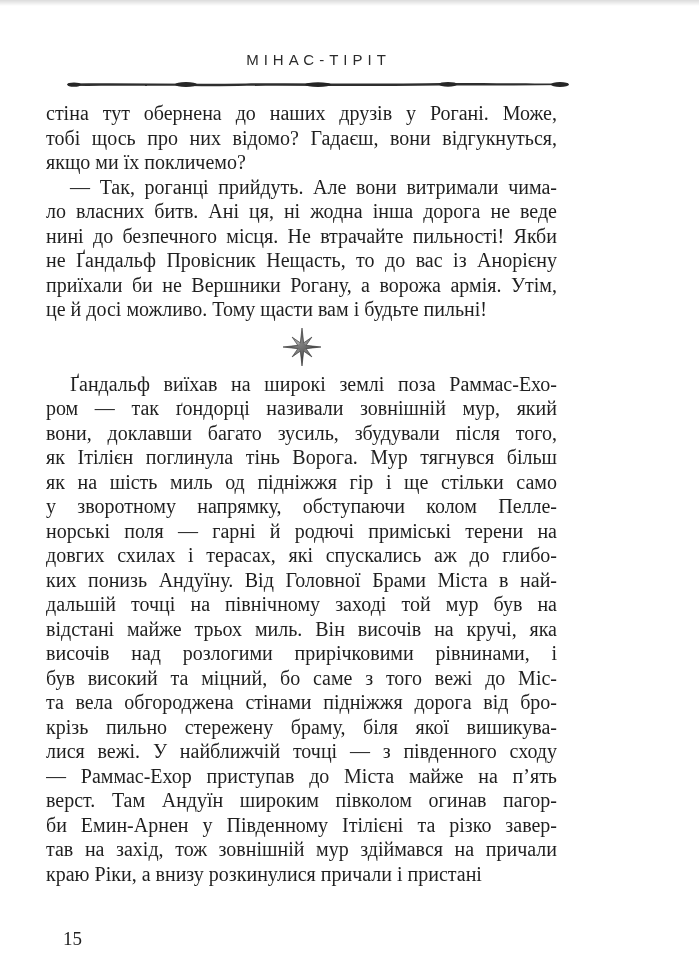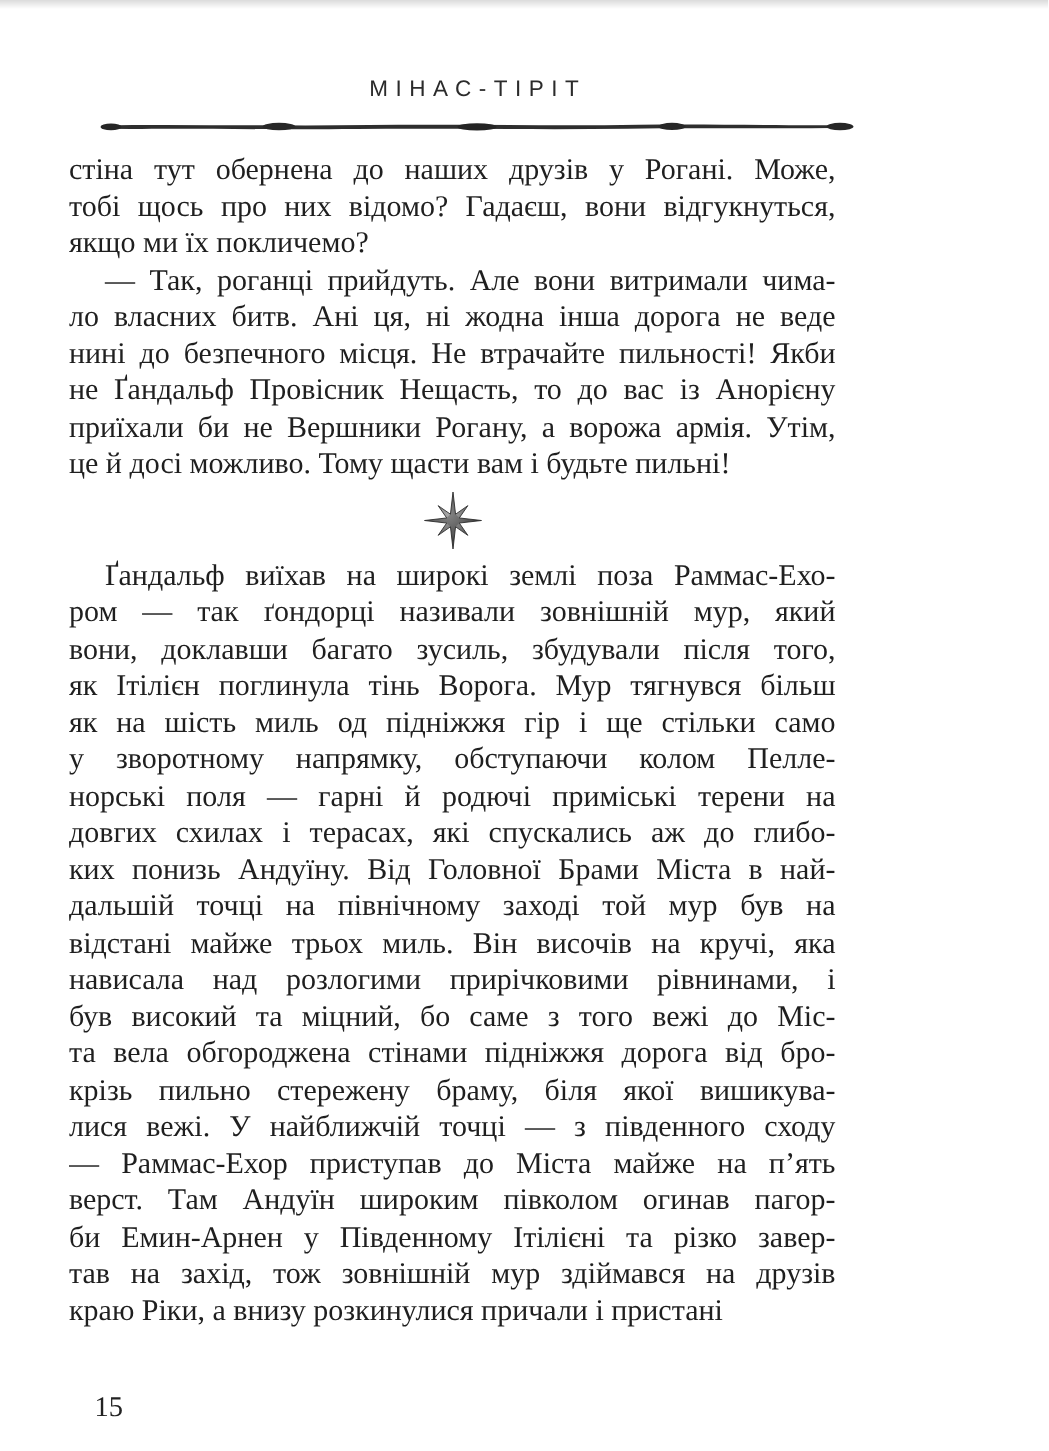--- a/index.html
+++ b/index.html
@@ -138,7 +138,7 @@
     <div class="line">ких понизь Андуїну. Від Головної Брами Міста в най-</div>
     <div class="line">дальшій точці на північному заході той мур був на</div>
     <div class="line">відстані майже трьох миль. Він височів на кручі, яка</div>
-    <div class="line">нависала над розлогими прирічковими рівнинами, і</div>
+    <div class="line">височів над розлогими прирічковими рівнинами, і</div>
     <div class="line">був високий та міцний, бо саме з того вежі до Міс-</div>
     <div class="line">та вела обгороджена стінами підніжжя дорога від бро-</div>
     <div class="line">крізь пильно стережену браму, біля якої вишикува-</div>

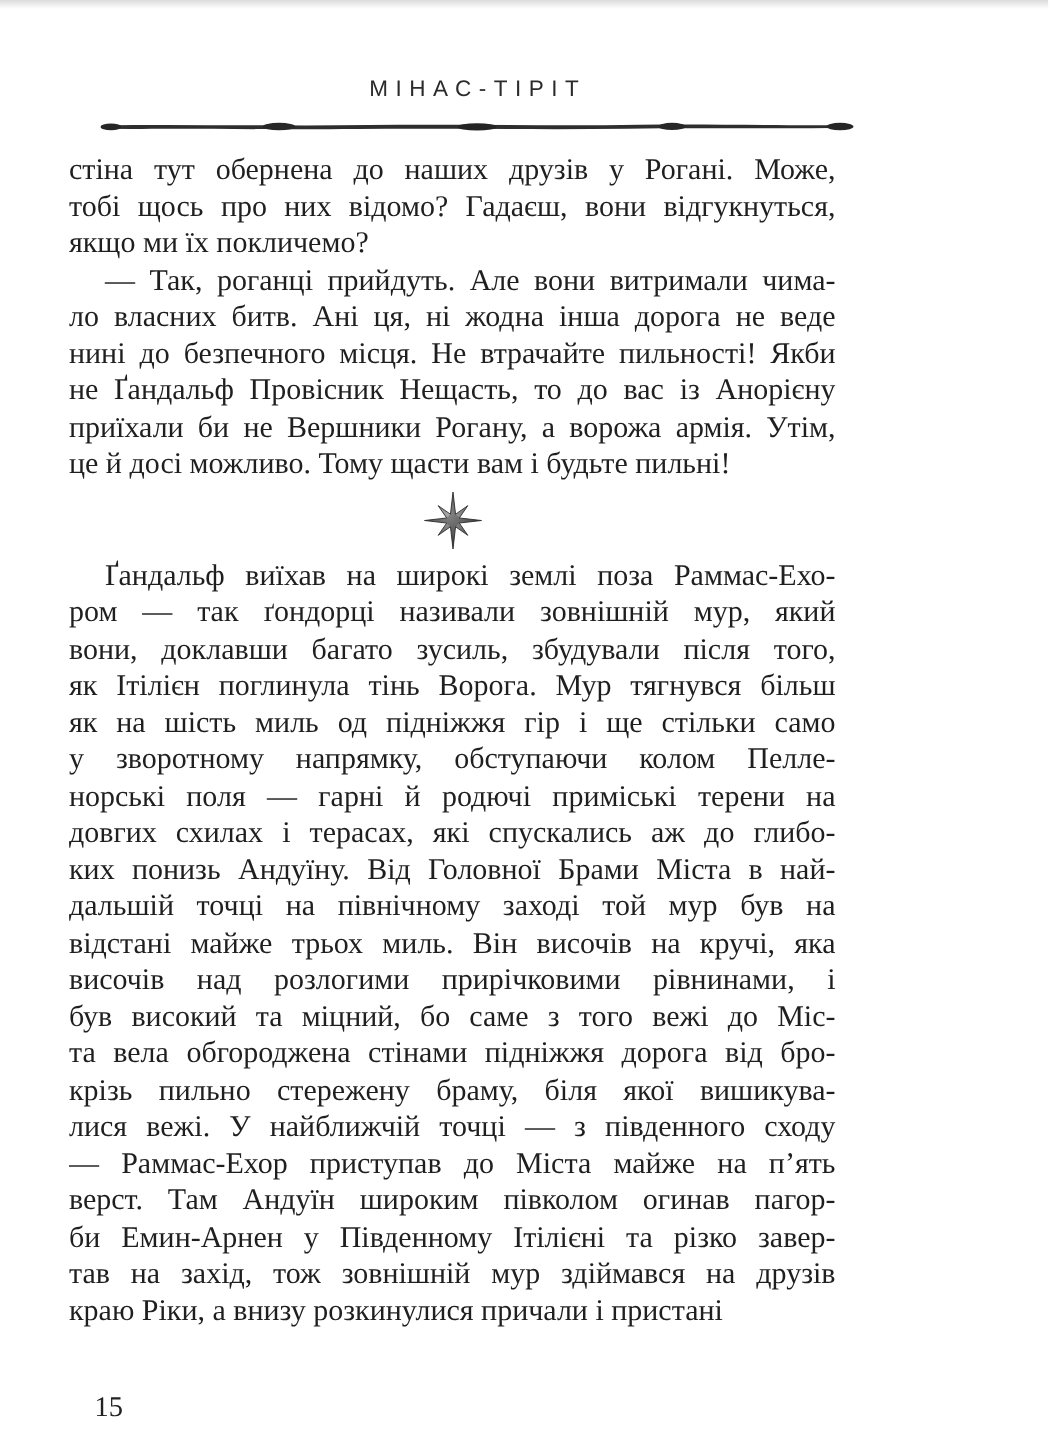--- a/index.html
+++ b/index.html
@@ -146,7 +146,7 @@
     <div class="line">— Раммас-Ехор приступав до Міста майже на п’ять</div>
     <div class="line">верст. Там Андуїн широким півколом огинав пагор-</div>
     <div class="line">би Емин-Арнен у Південному Ітілієні та різко завер-</div>
-    <div class="line">тав на захід, тож зовнішній мур здіймався на друзів</div>
+    <div class="line">тав на захід, тож зовнішній мур здіймався на причали</div>
     <div class="line last">краю Ріки, а внизу розкинулися причали і пристані</div>
   </div>
 

